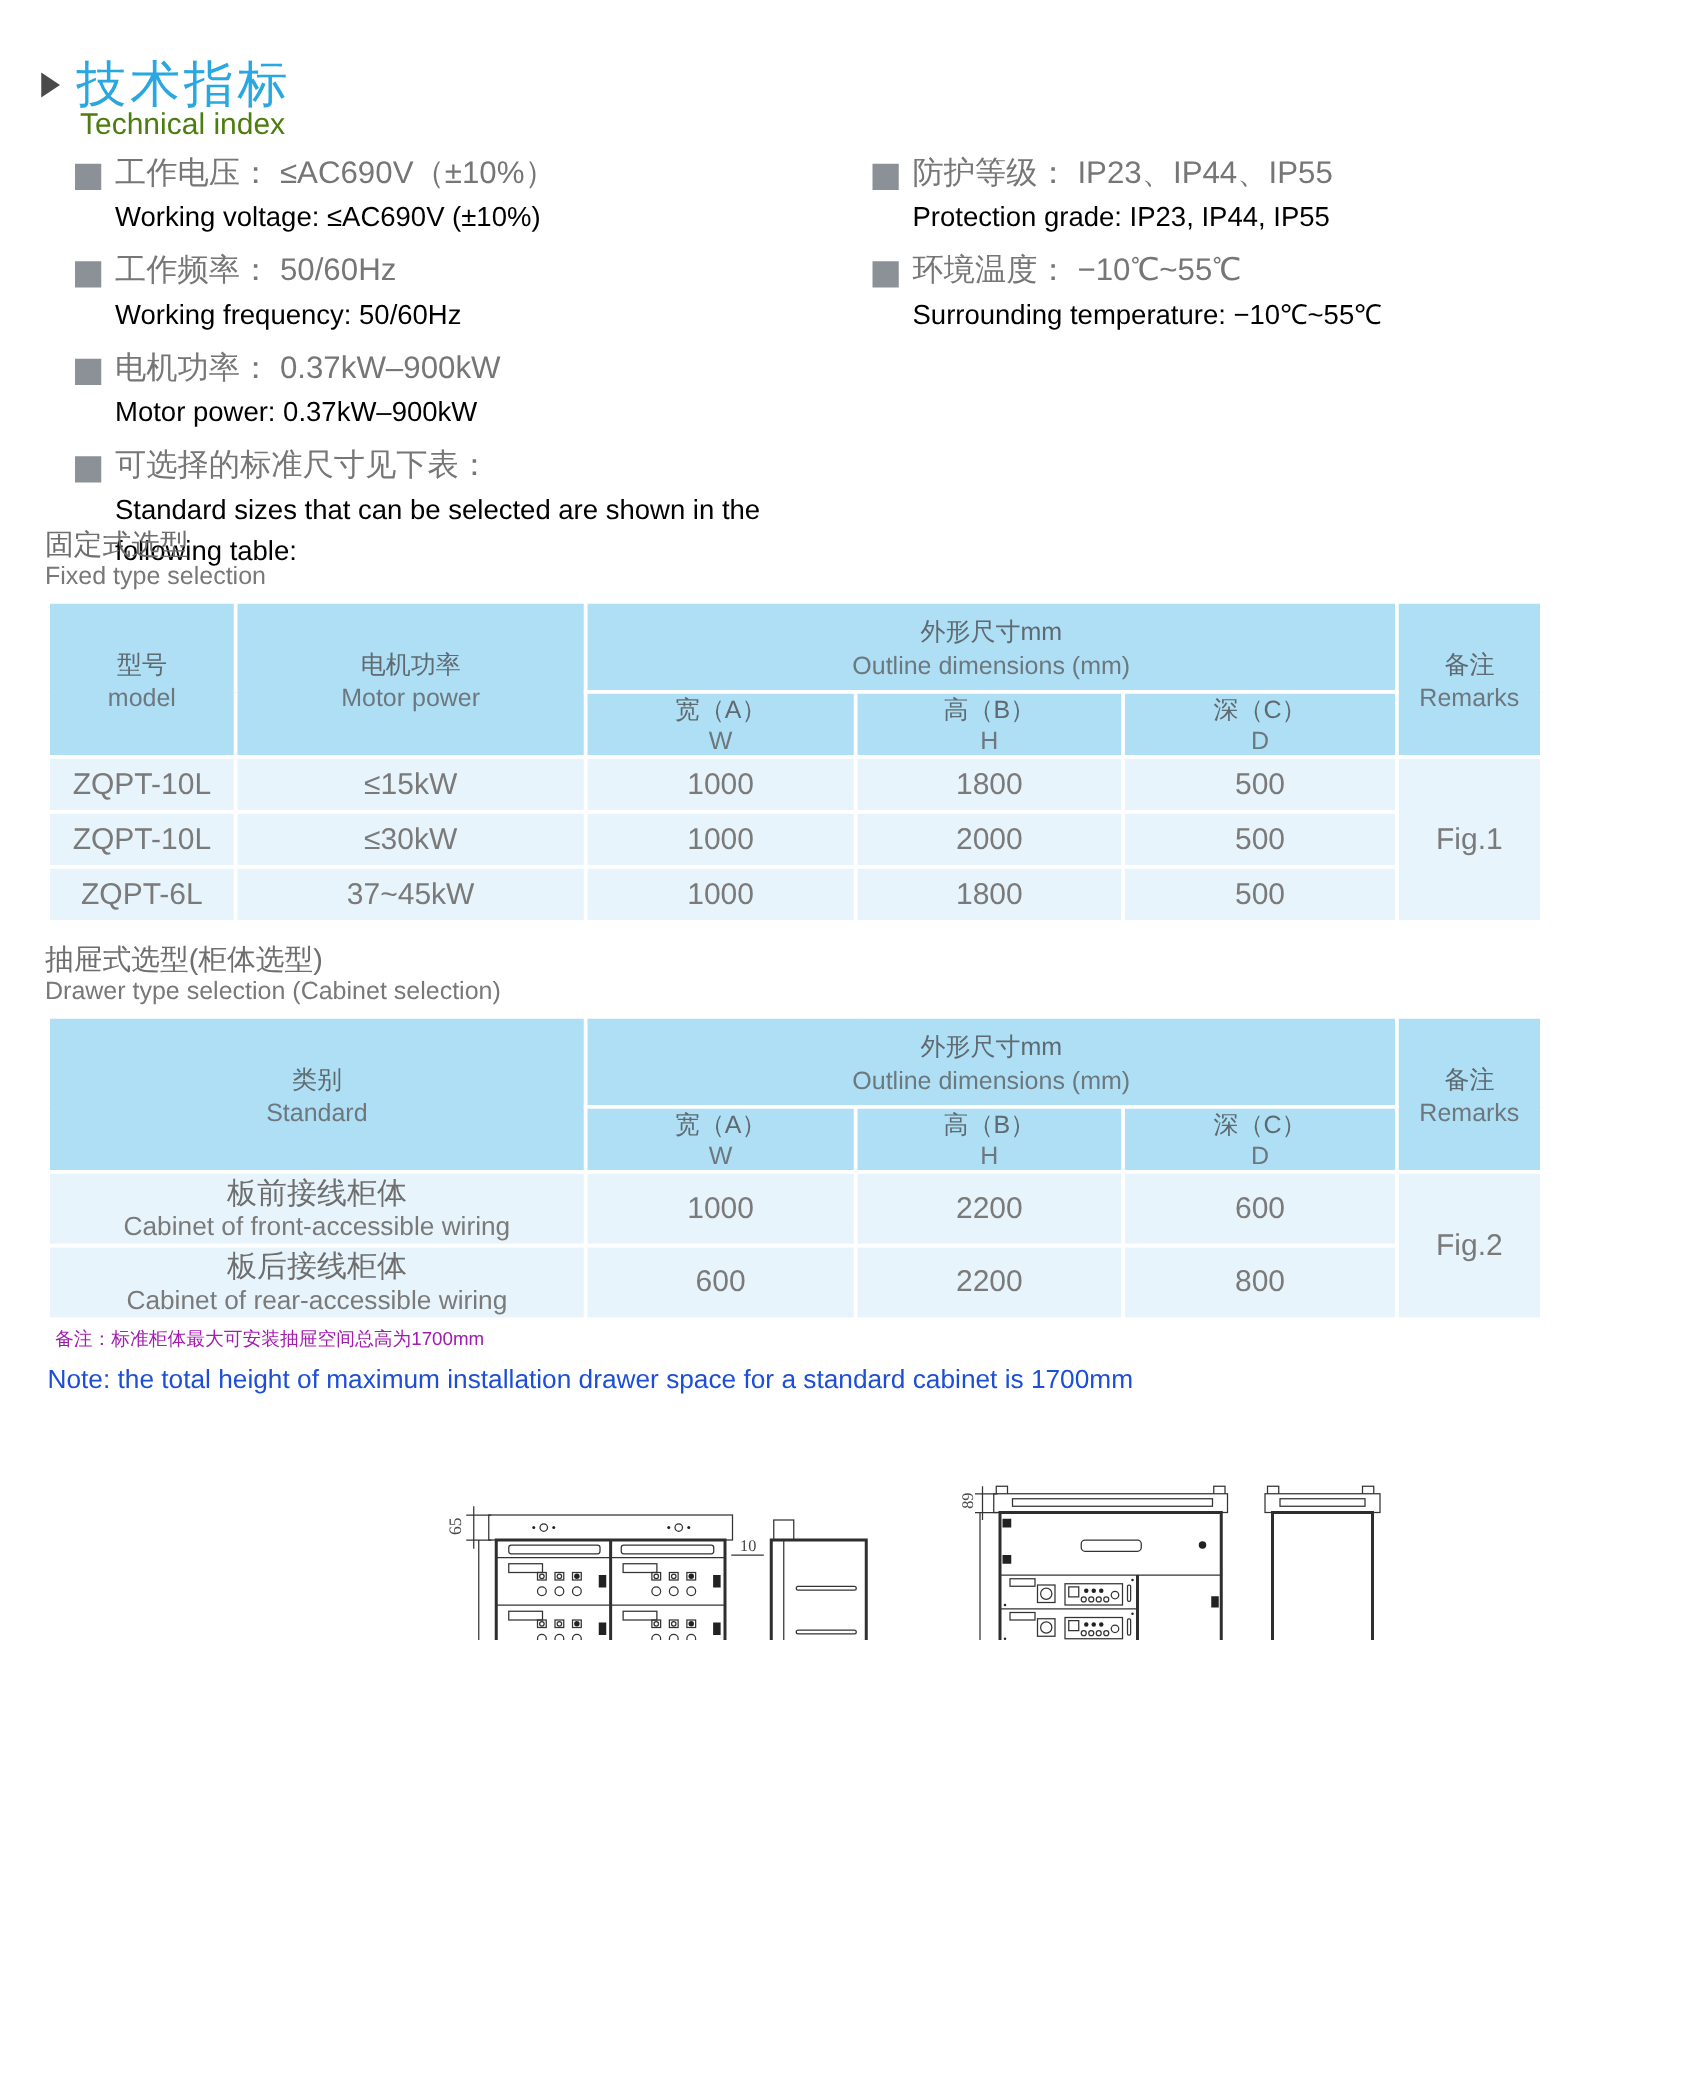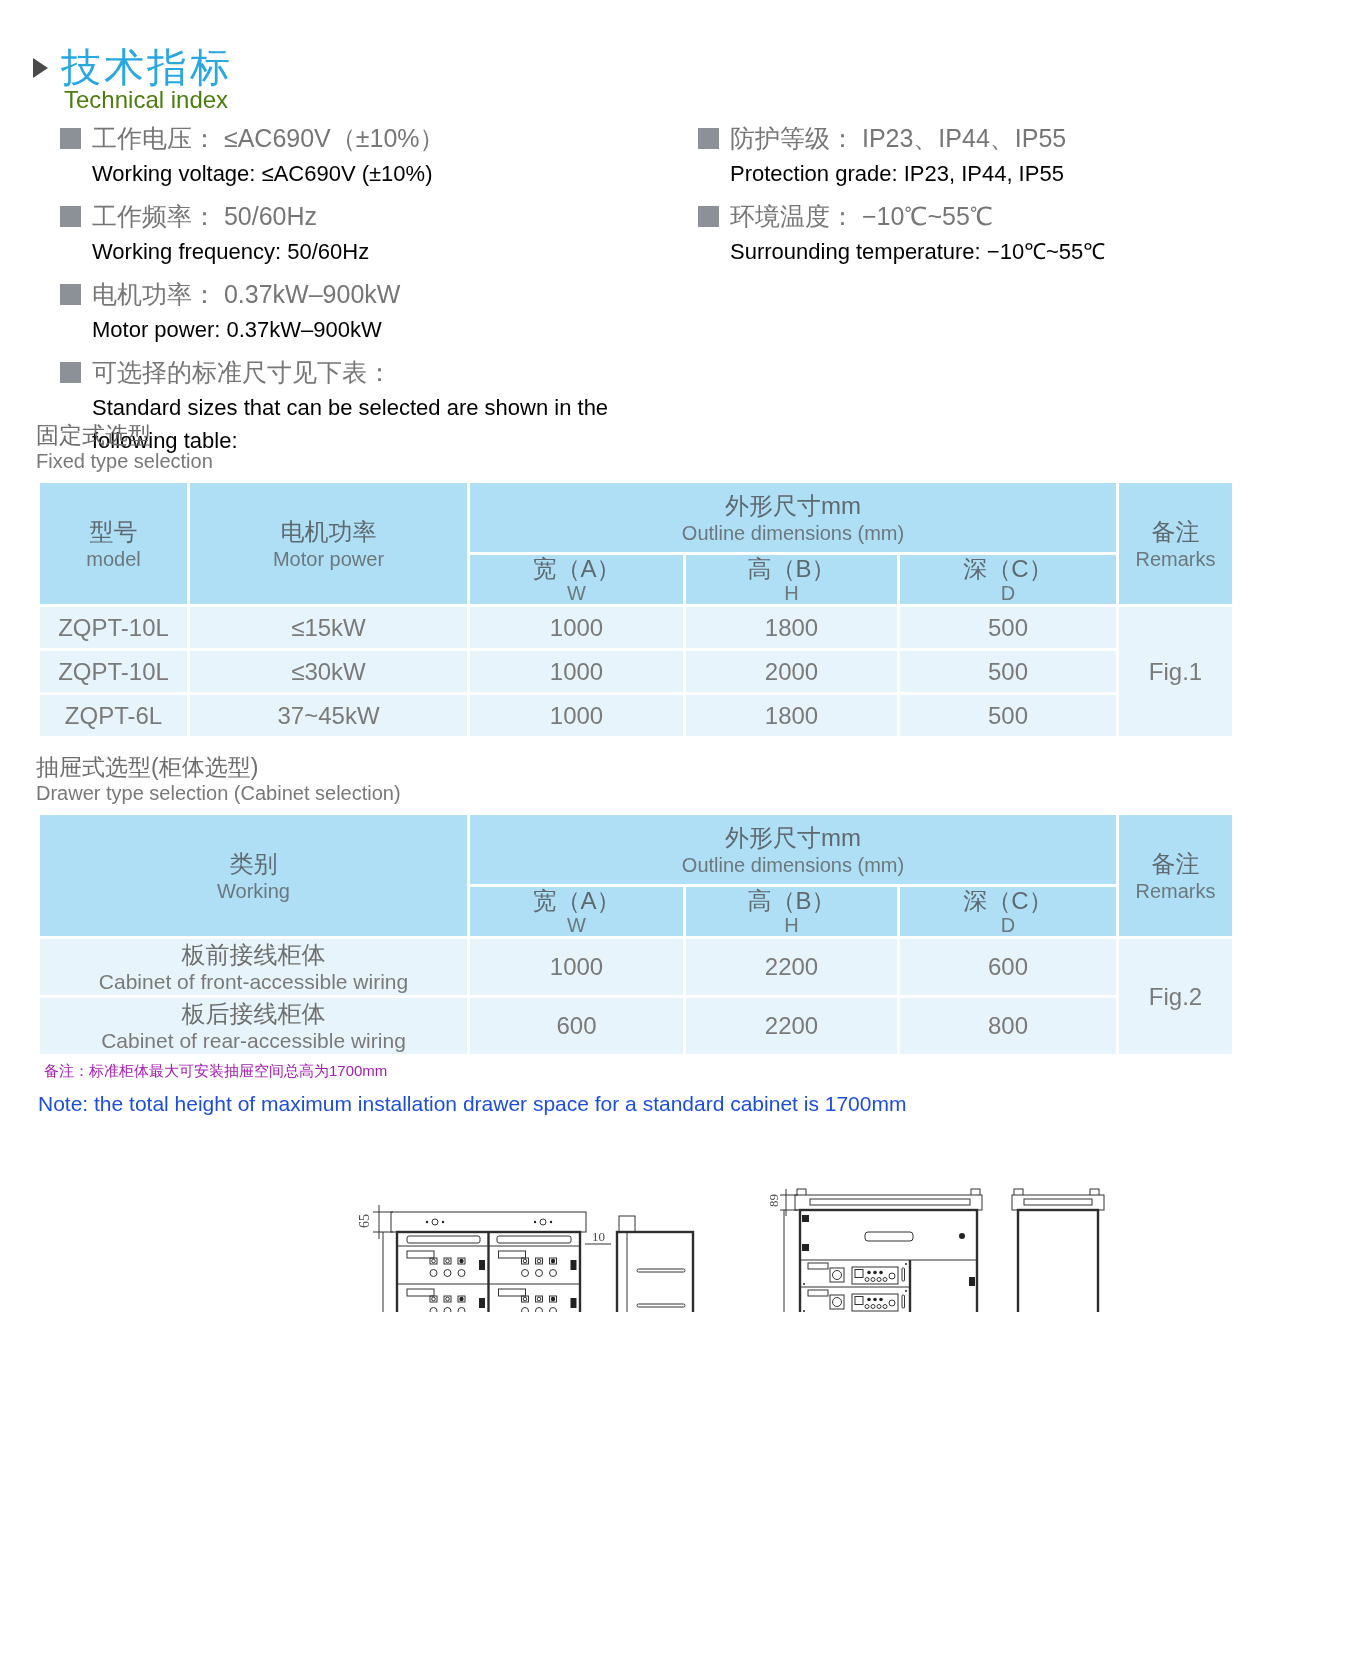--- a/index.html
+++ b/index.html
@@ -17,7 +17,7 @@
   .spec-col{position:absolute;top:121px;width:620px;}
   .spec-col.left{left:60px;}
   .spec-col.right{left:698px;}
-  .spec-zh{display:flex;align-items:flex-start;font-size:25px;line-height:34px;color:#767676;}
+  .spec-zh{display:flex;align-items:center;font-size:25px;line-height:34px;color:#767676;}
   .sq{width:21px;height:21px;background:#8b9196;margin:7px 11px 0 0;flex:none;}
   .spec-en{font-size:22px;line-height:33px;margin:2px 0 9px 32px;color:#000000;}
 

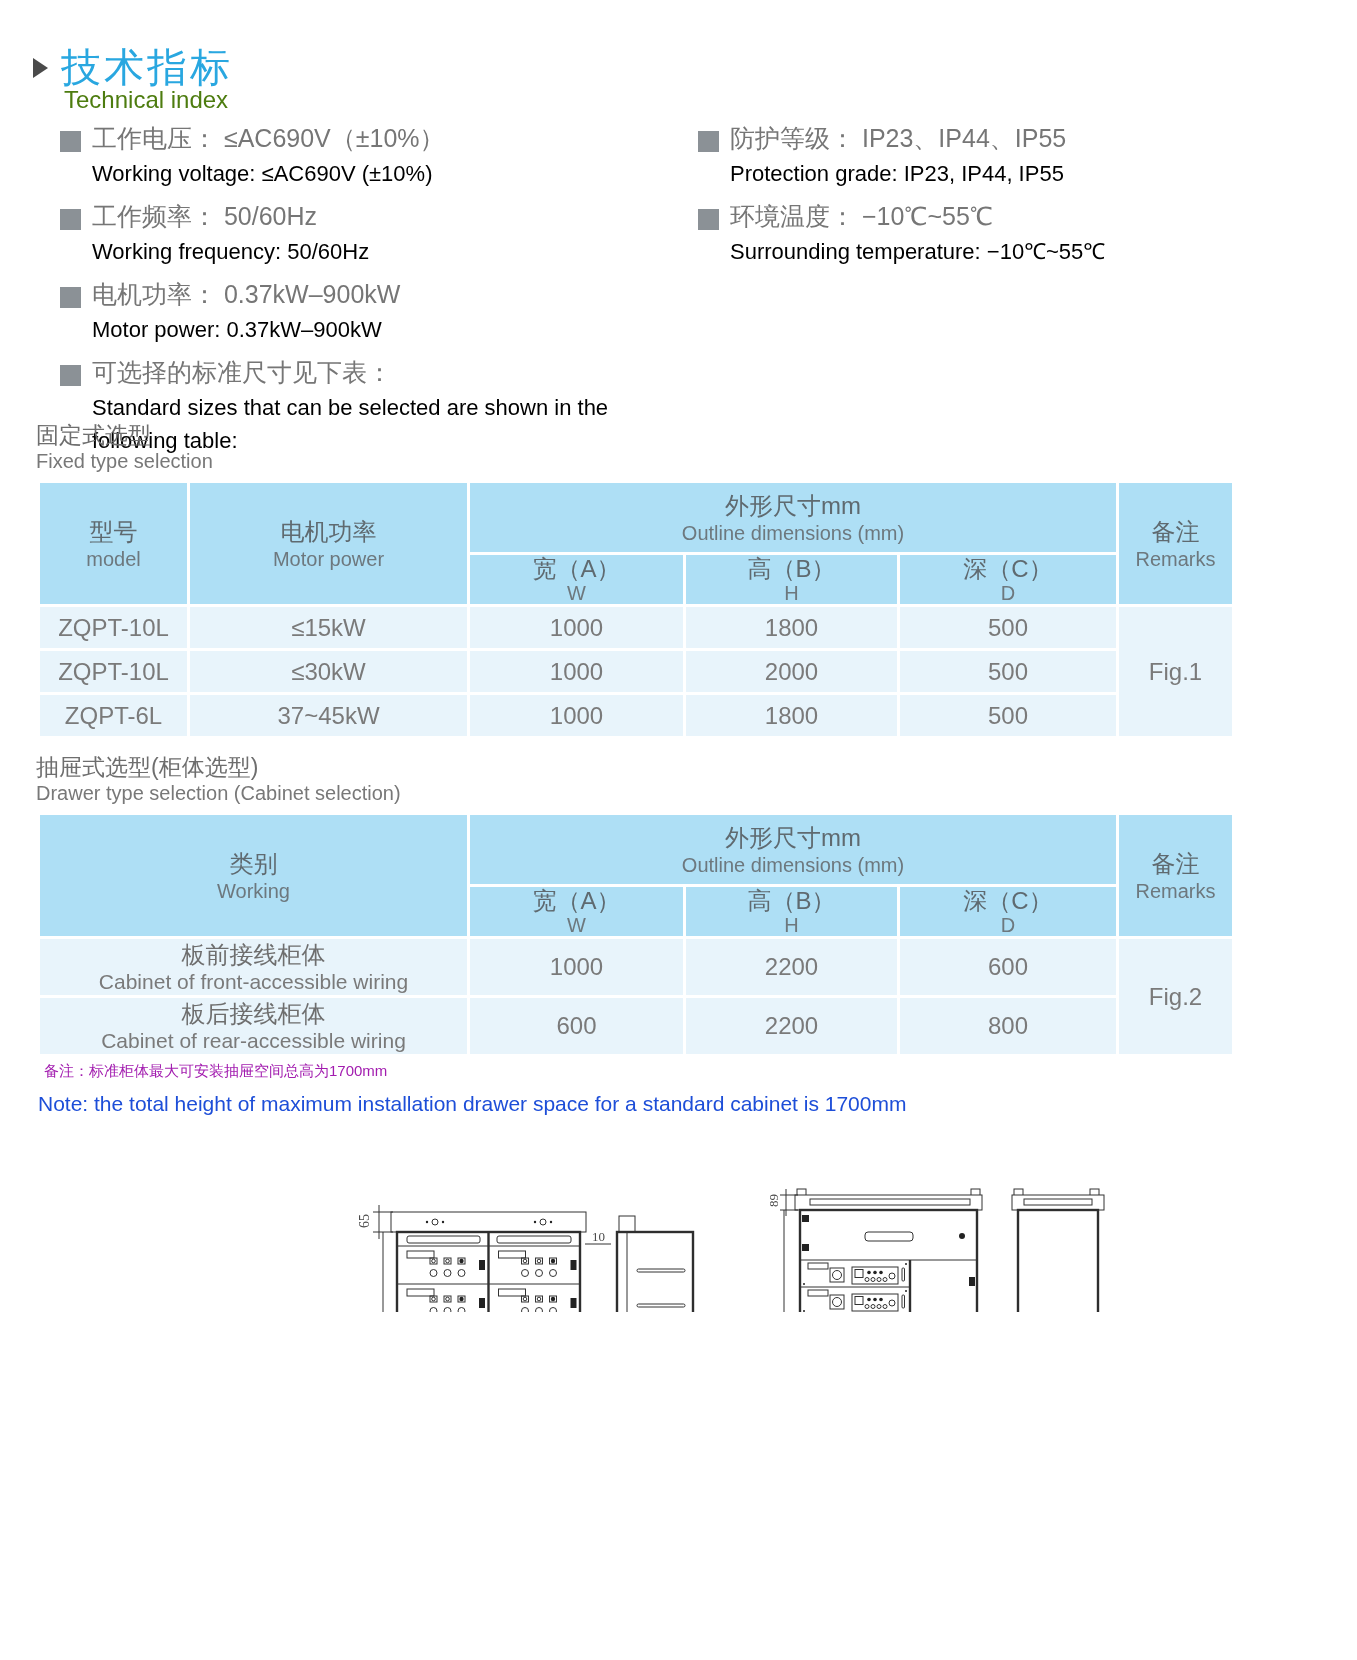--- a/index.html
+++ b/index.html
@@ -30,7 +30,7 @@
   table.spec th,table.spec td{border:3px solid #fff;padding:0;text-align:center;vertical-align:middle;}
   table.spec th{background:#aedff5;font-weight:normal;}
   table.spec td{background:#e8f4fb;}
-  .th-zh{font-size:24px;line-height:30px;color:#5f6a70;}
+  .th-zh{font-size:20px;line-height:30px;color:#5f6a70;}
   .th-en{font-size:20px;line-height:24px;color:#6d787e;}
   .h2row .th-zh{line-height:27px;}
   .h2row .th-en{line-height:22px;}

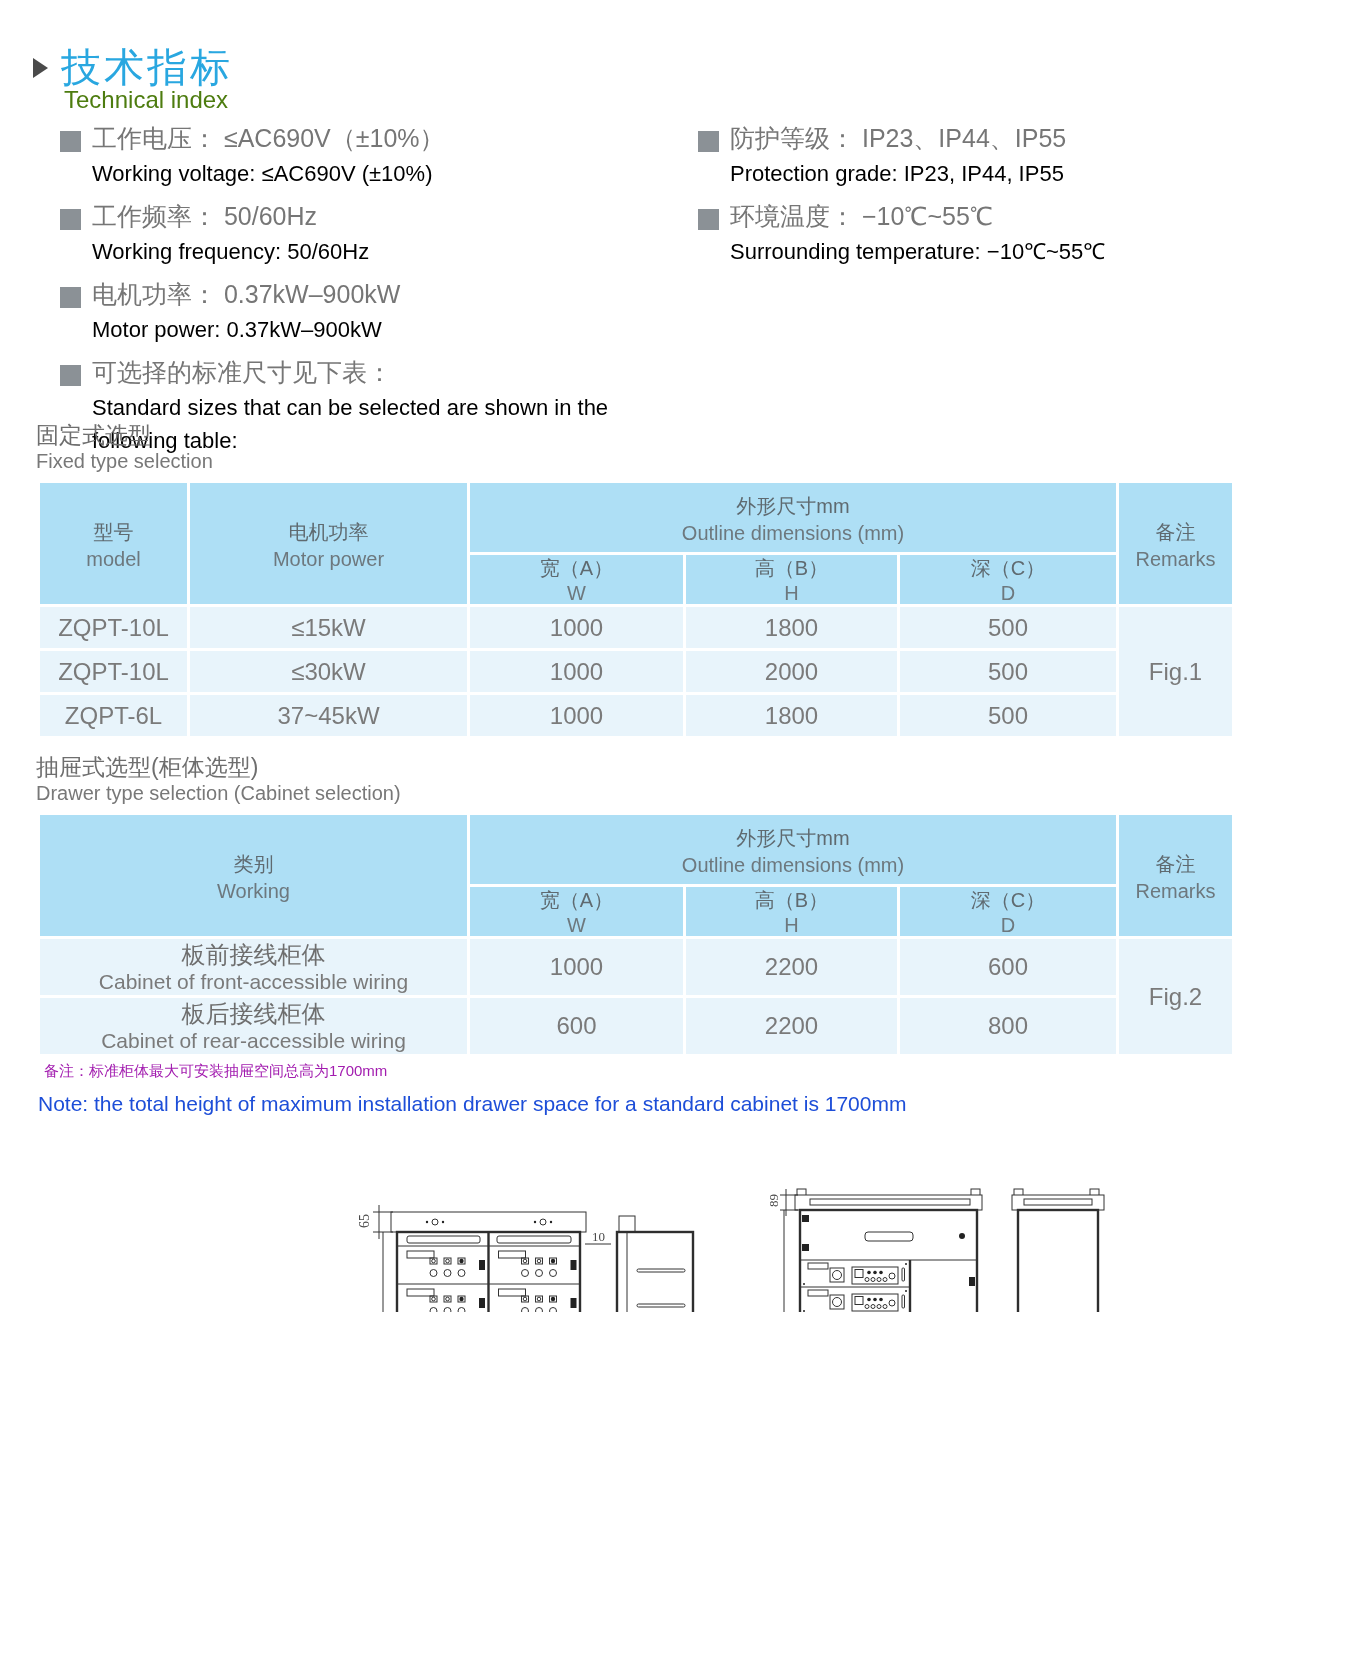--- a/index.html
+++ b/index.html
@@ -185,7 +185,7 @@
         <tr style="height:72px">
       <th rowspan="2">
             <div class="th-zh">类别</div>
-            <div class="th-en">Working</div>
+            <div class="th-en">Standard</div>
           </th>
       <th colspan="3">
             <div class="th-zh">外形尺寸mm</div>

